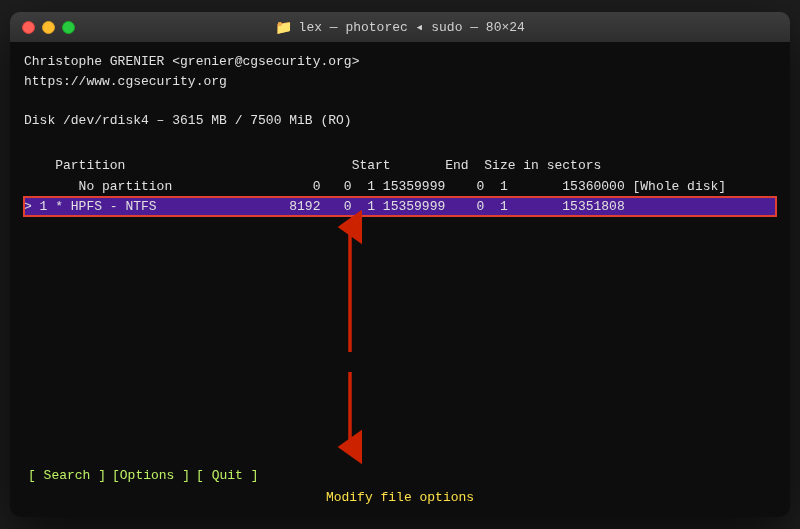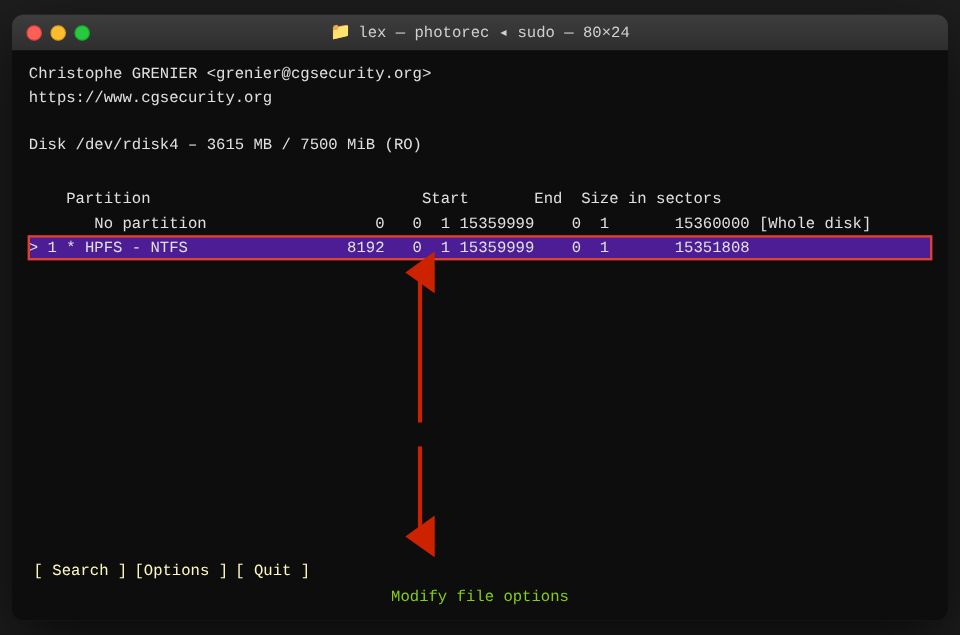--- a/index.html
+++ b/index.html
@@ -132,7 +132,7 @@
     }
 
     .menu-item {
-      color: #fef9c3;
+      color: #bef264;
       padding: 0 4px;
     }
 

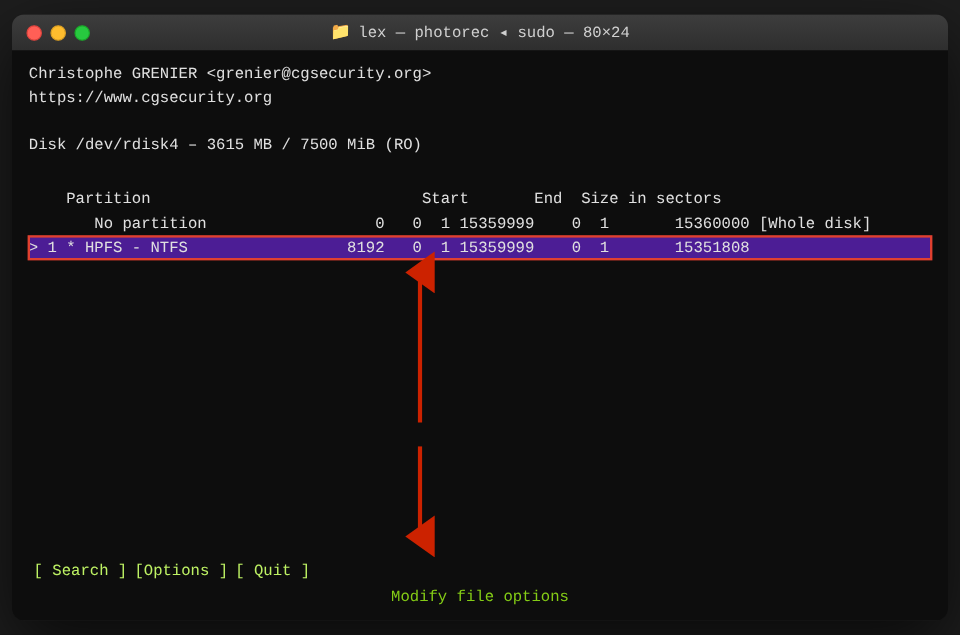--- a/index.html
+++ b/index.html
@@ -143,7 +143,7 @@
     }
 
     .modify-text {
-      color: #84cc16;
+      color: #fde047;
       text-align: center;
       font-size: 13px;
       margin-top: 2px;

